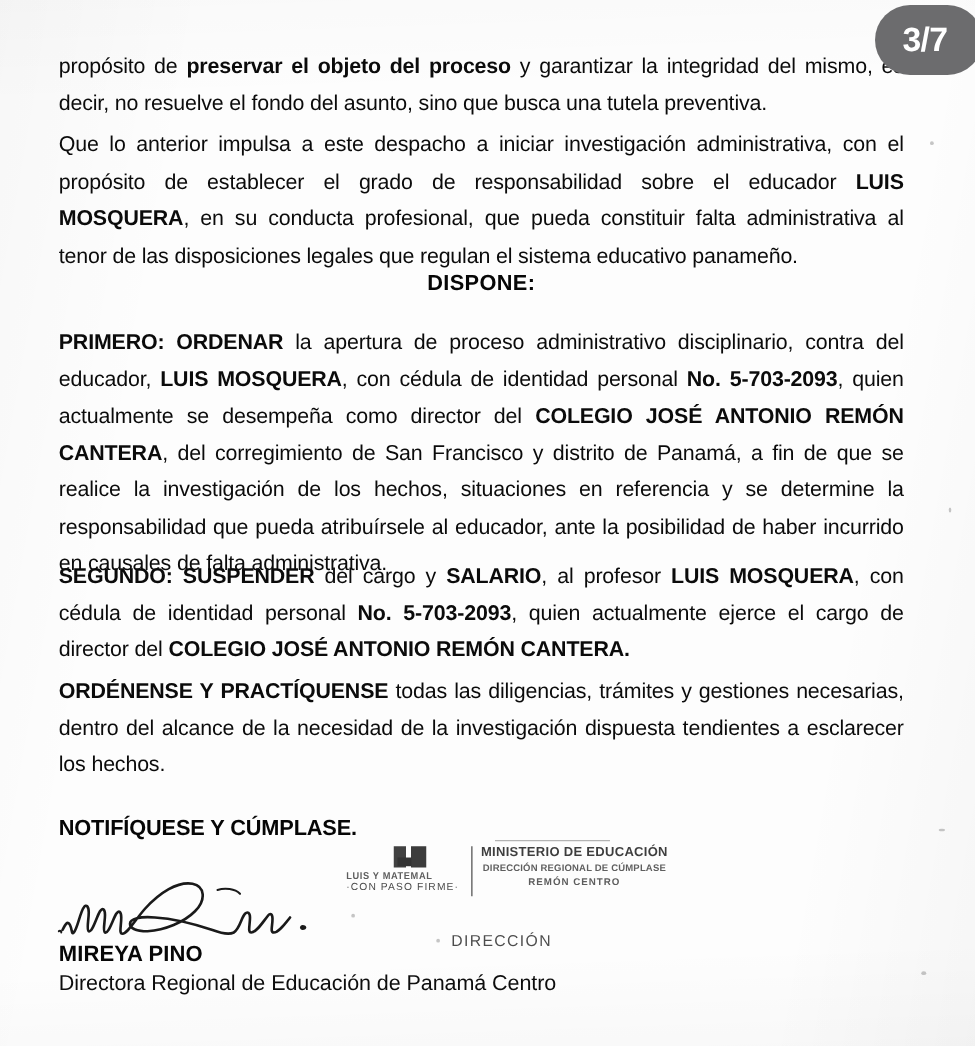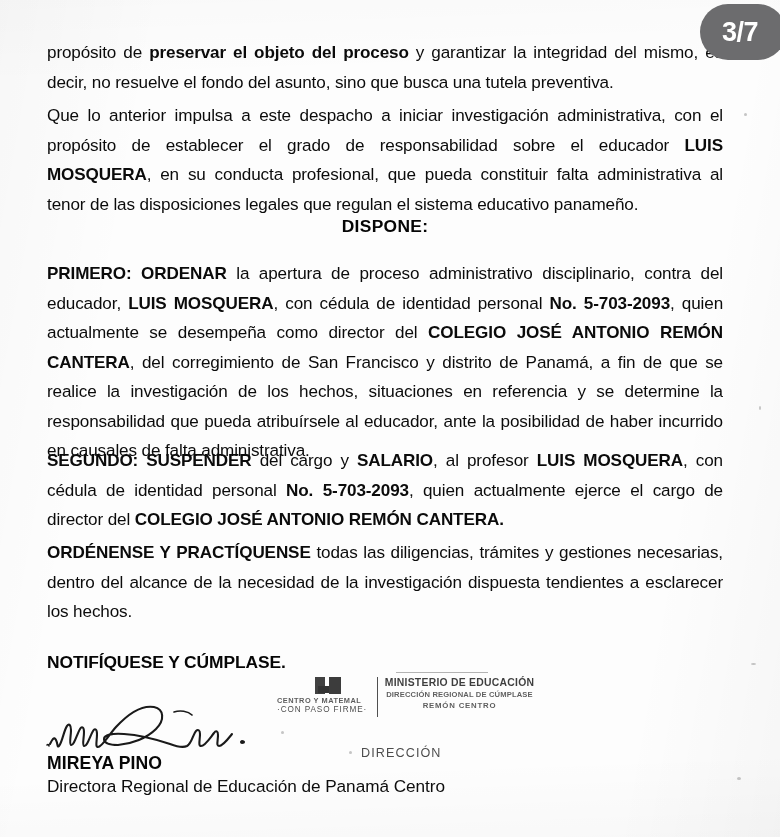--- a/index.html
+++ b/index.html
@@ -299,7 +299,7 @@
     <div class="stamp-inner">
       <div class="stamp-left">
         <div class="stamp-emblem"></div>
-        <div class="stamp-left-line1">CENTRO  Y  MATEMAL</div>
+        <div class="stamp-left-line1">LUIS  Y  MATEMAL</div>
         <div class="stamp-left-line2">·CON PASO FIRME·</div>
       </div>
       <div class="stamp-divider"></div>

